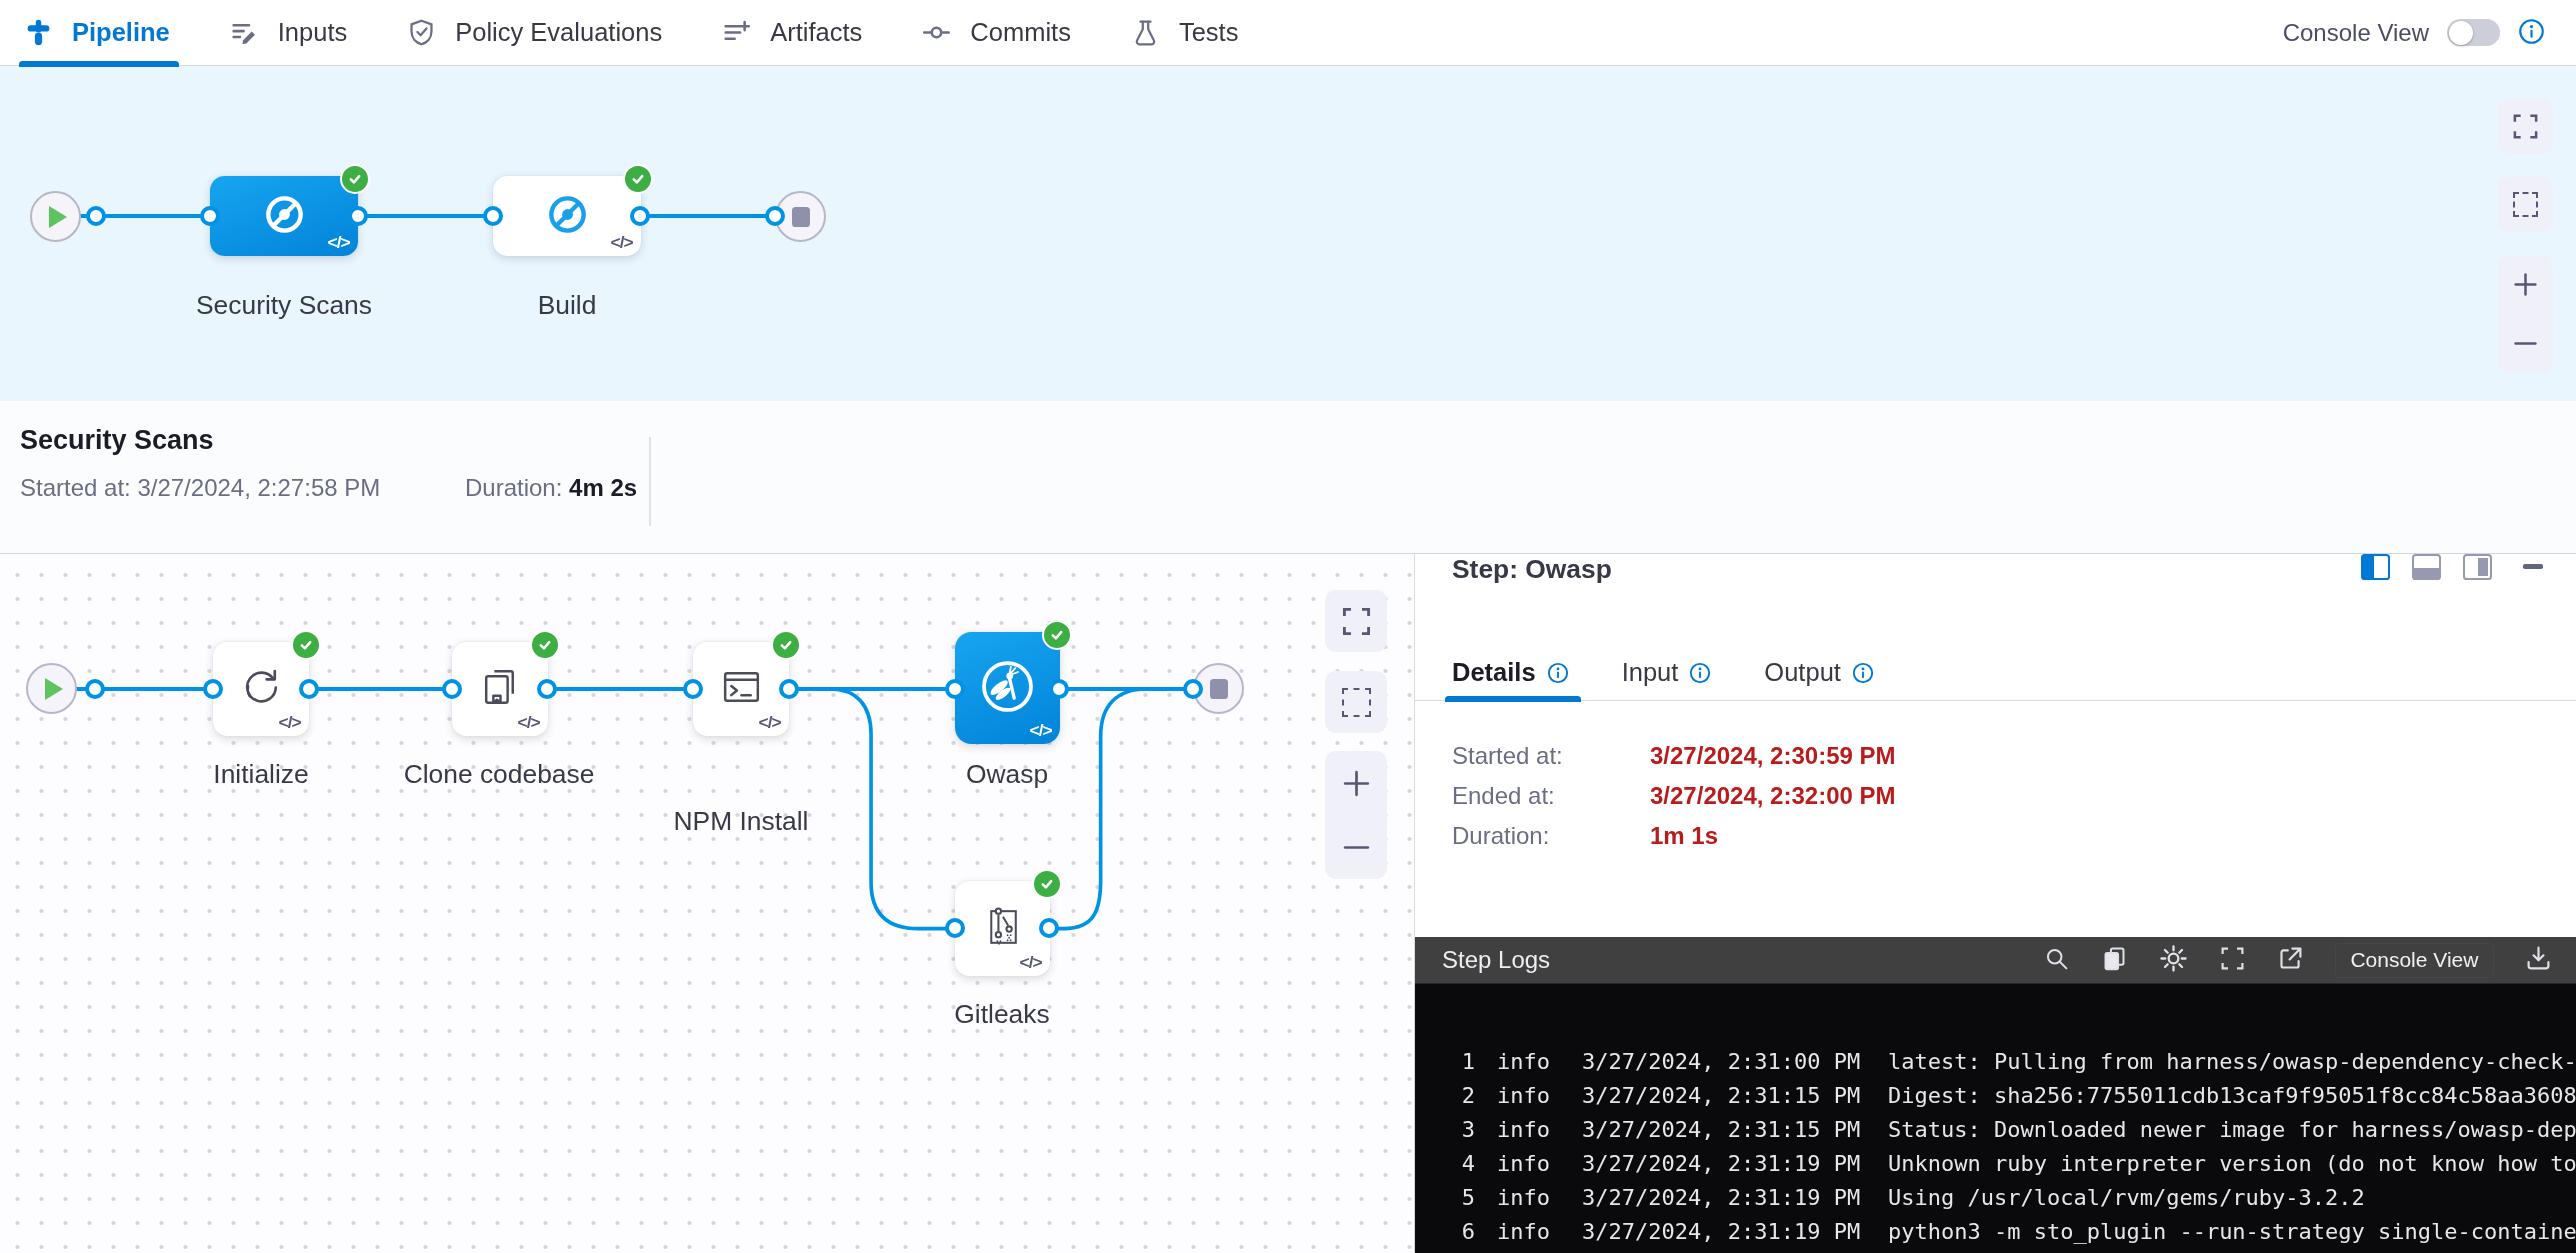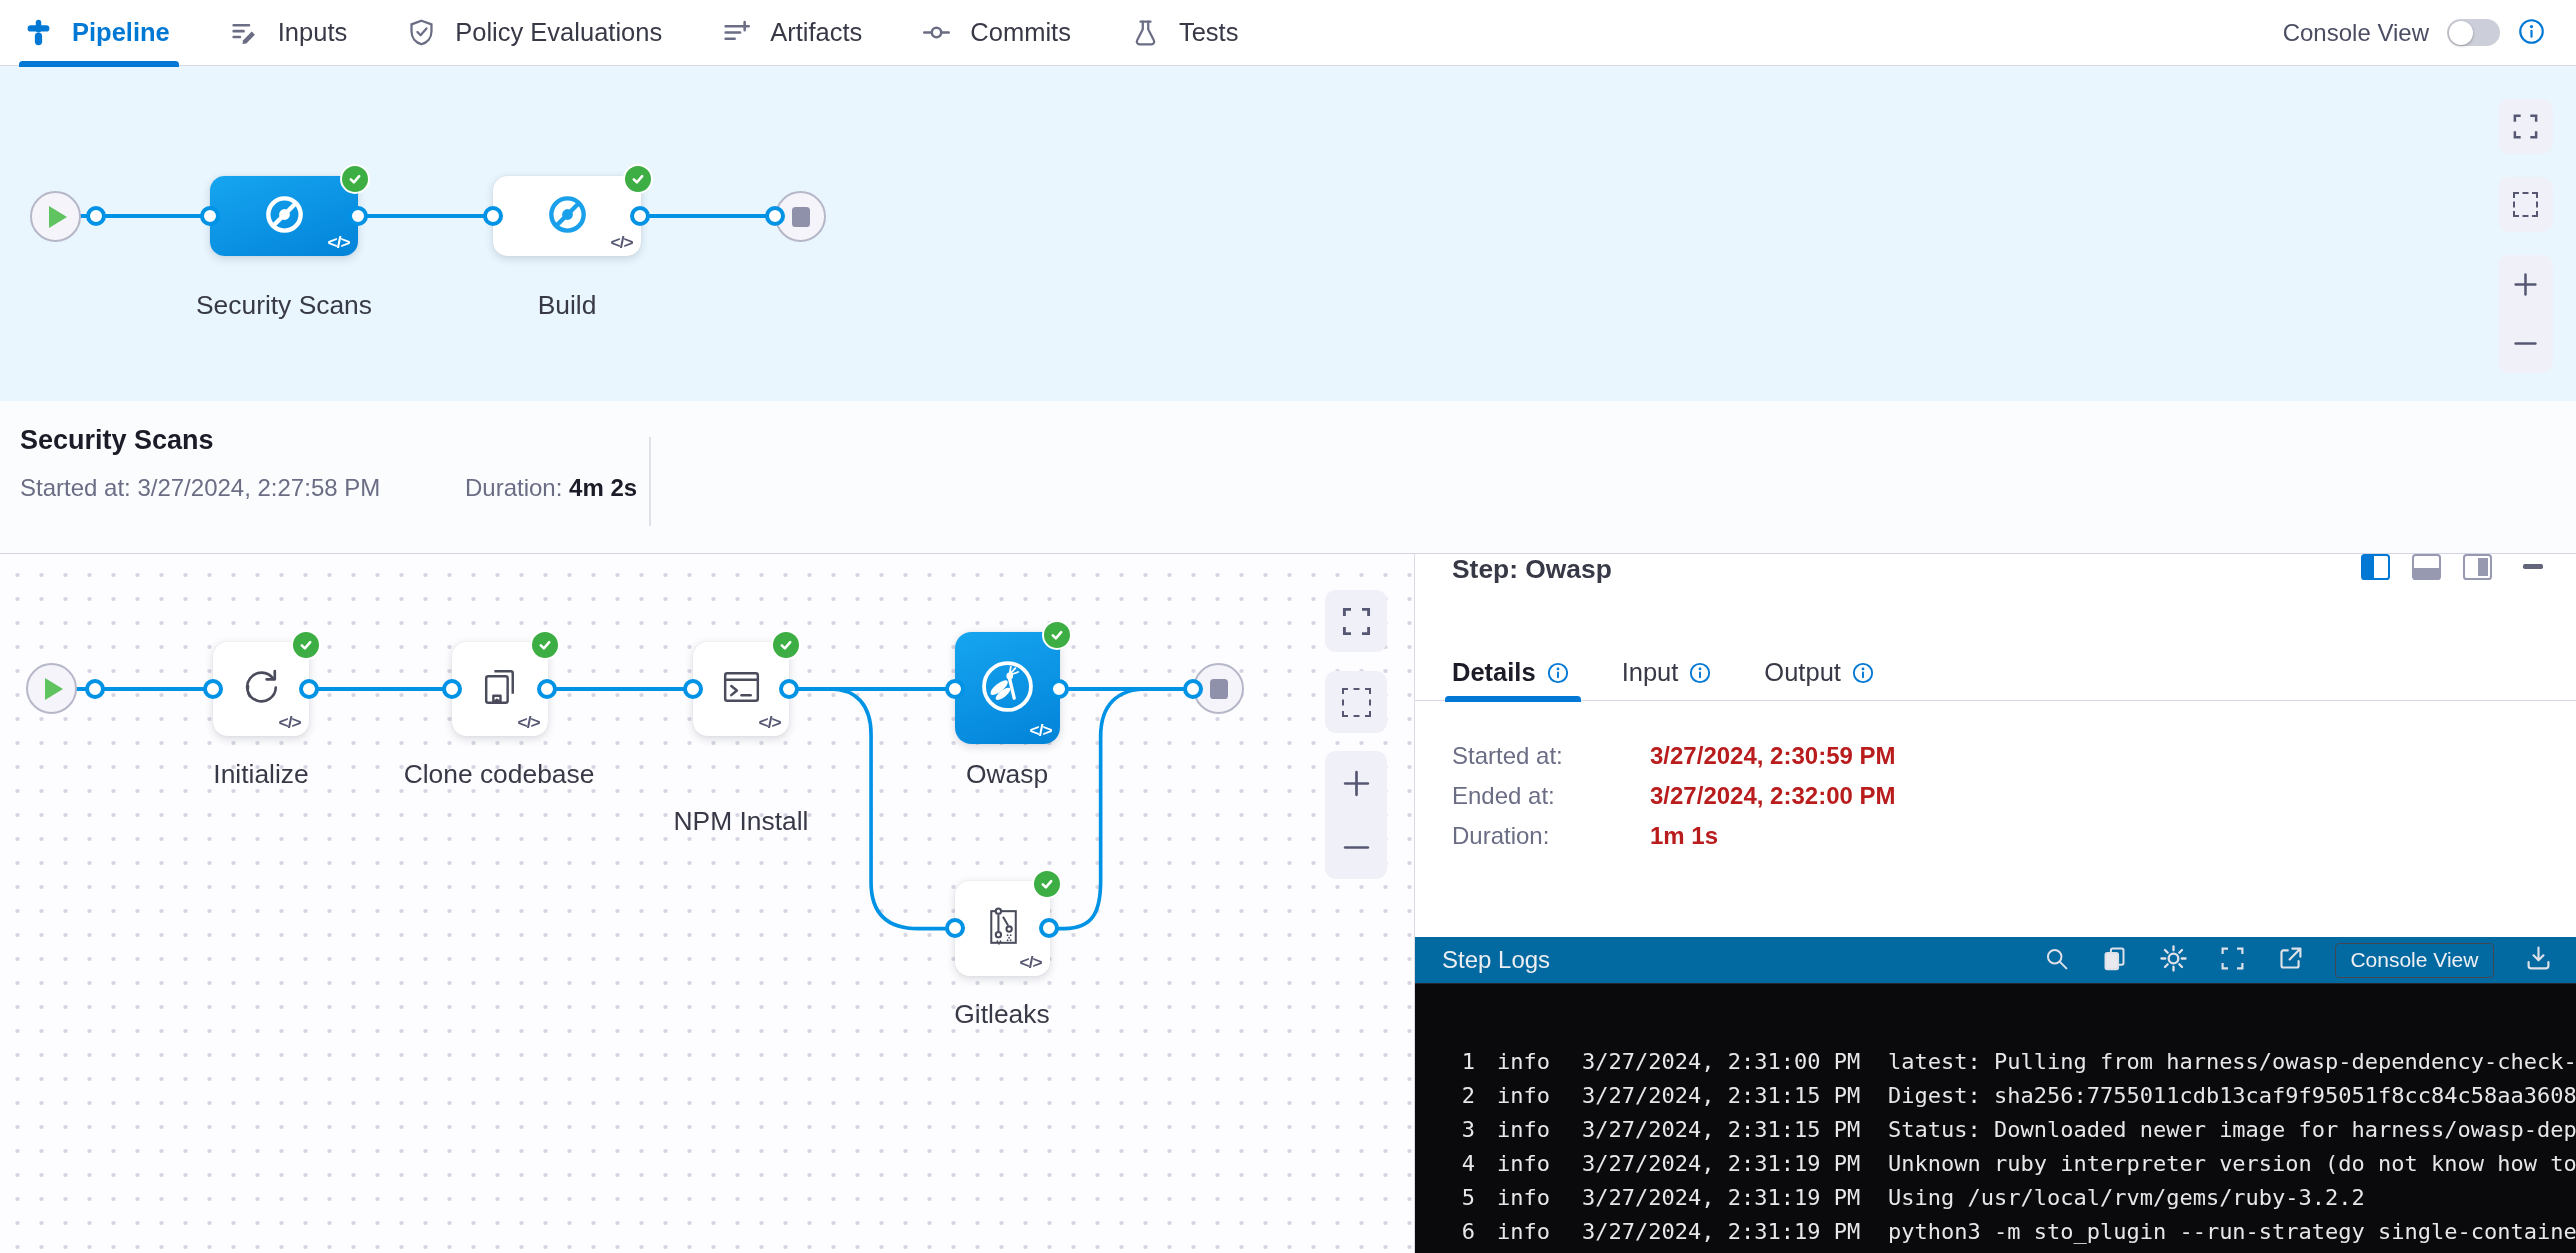--- a/index.html
+++ b/index.html
@@ -98,7 +98,7 @@
   
   .step-logs { position:absolute; left:0; top:383px; width:1161px; height:317px; background:#0a0a0d; }
   .sl-header { height:47px; display:flex; align-items:center; padding:0 24px 0 27px;
-               background:#0369a1; border-bottom:0.9px solid #26262c; }
+               background:#404040; border-bottom:0.9px solid #26262c; }
   .sl-title { font-size:24px; color:#eceef2; }
   .sl-icons { margin-left:auto; display:flex; align-items:center; gap:31px; }
   .sl-icons > * { cursor:pointer; }

